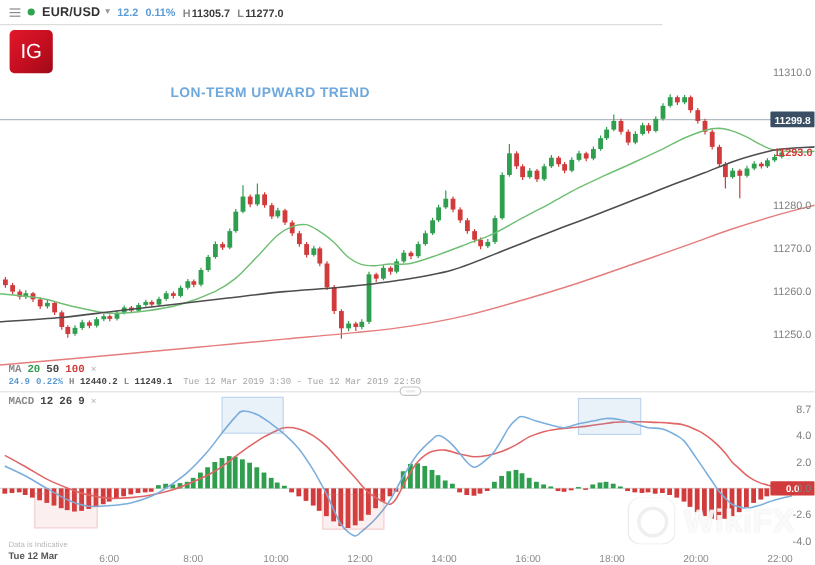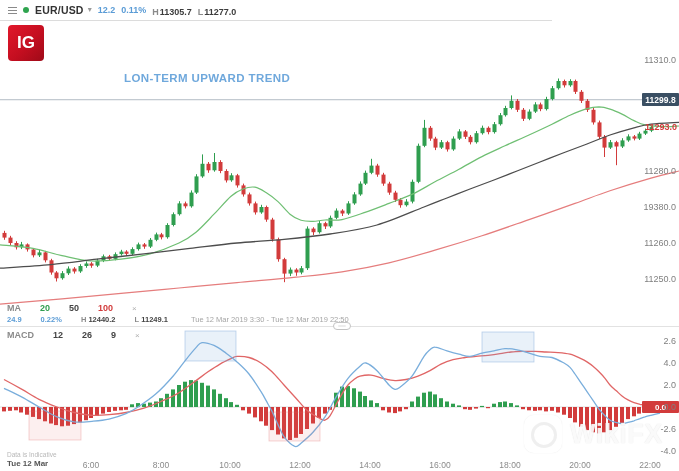--- a/index.html
+++ b/index.html
@@ -21,7 +21,7 @@
   .logo{position:absolute;left:8px;top:25px;width:36px;height:36px;border-radius:4px;
         background:linear-gradient(135deg,#e2182b 0%,#c40e20 55%,#9e0a18 100%);
         display:flex;align-items:center;justify-content:center;}
-  .logo span{color:#fff;font-size:17px;font-weight:700;letter-spacing:0;}
+  .logo span{color:#fff;font-size:17px;font-weight:400;letter-spacing:0;}
   
   .trend-title{position:absolute;left:124px;top:72px;font-size:11.5px;font-weight:700;
                color:#6fa8dc;letter-spacing:.4px;}

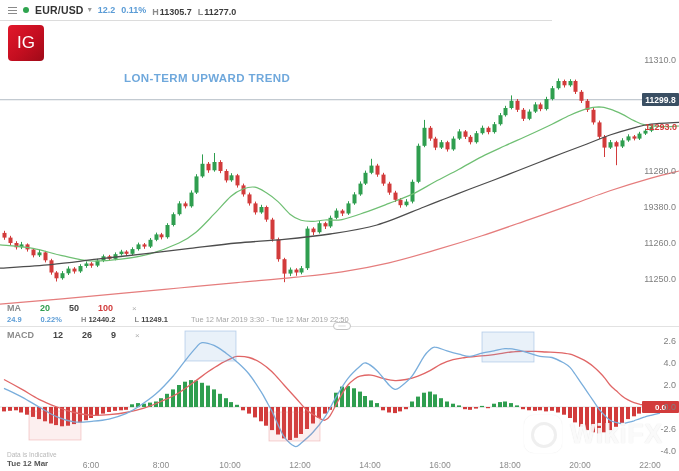--- a/index.html
+++ b/index.html
@@ -23,7 +23,7 @@
         display:flex;align-items:center;justify-content:center;}
   .logo span{color:#fff;font-size:17px;font-weight:400;letter-spacing:0;}
   
-  .trend-title{position:absolute;left:124px;top:72px;font-size:11.5px;font-weight:700;
+  .trend-title{position:absolute;left:142px;top:72px;font-size:11.5px;font-weight:700;
                color:#6fa8dc;letter-spacing:.4px;}
   
   #chart-svg{position:absolute;left:0;top:0;}

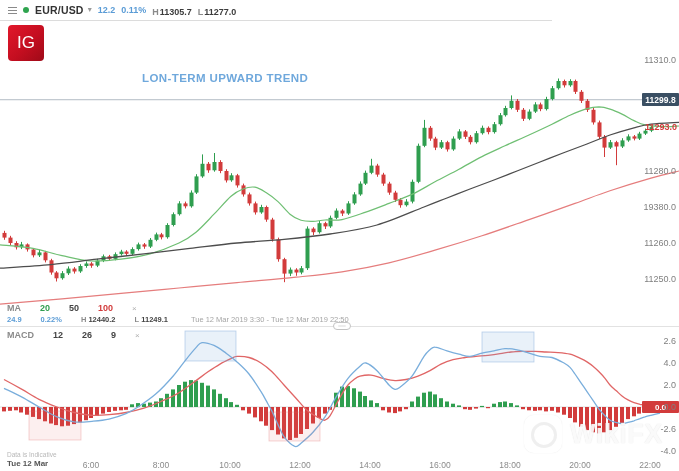--- a/index.html
+++ b/index.html
@@ -489,7 +489,7 @@
 
 <div class="ax-label" style="top: 55px;">11310.0</div>
     <div class="ax-label" style="top: 166px;">11280.0</div>
-    <div class="ax-label" style="top: 202px;">19380.0</div>
+    <div class="ax-label" style="top: 202px;">11270.0</div>
     <div class="ax-label" style="top: 238px;">11260.0</div>
     <div class="ax-label" style="top: 274px;">11250.0</div>
     <div class="ax-label" style="top: 336px;">2.6</div>

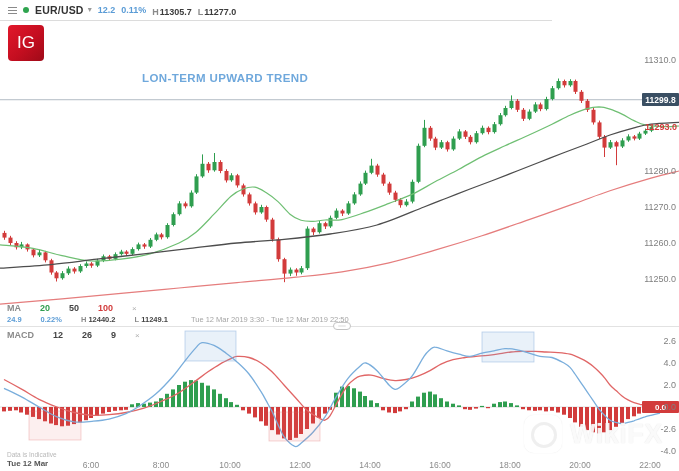--- a/index.html
+++ b/index.html
@@ -36,7 +36,7 @@
   .macd-badge{position:absolute;right:0;top:401px;width:37px;height:12px;background:#d23b3b;color:#fff;
               font-size:8px;font-weight:700;display:flex;align-items:center;justify-content:center;border-radius:1px;}
   
-  .legend{position:absolute;left:7px;display:flex;align-items:center;gap:19px;white-space:nowrap;}
+  .legend{position:absolute;left:7px;display:flex;align-items:center;gap:5px;white-space:nowrap;font-family:Liberation Mono, monospace;}
   .lg-ma{top:303px;font-size:9px;}
   .lg-range{top:315px;font-size:7.5px;}
   .lg-macd{top:330px;font-size:9px;justify-content:flex-end;}

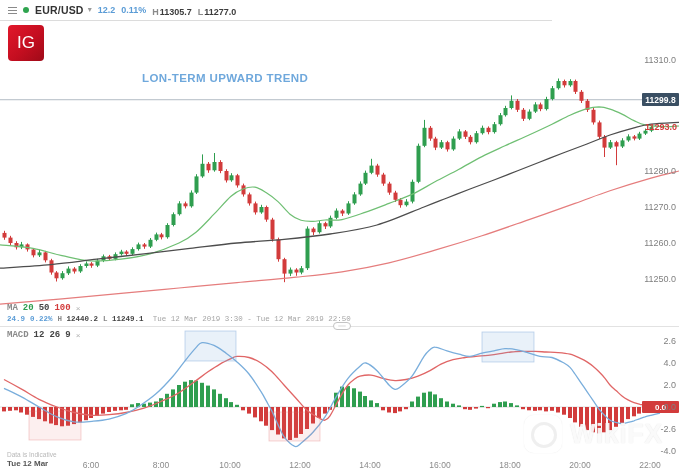--- a/index.html
+++ b/index.html
@@ -492,7 +492,7 @@
     <div class="ax-label" style="top: 202px;">11270.0</div>
     <div class="ax-label" style="top: 238px;">11260.0</div>
     <div class="ax-label" style="top: 274px;">11250.0</div>
-    <div class="ax-label" style="top: 336px;">2.6</div>
+    <div class="ax-label" style="top: 336px;">8.7</div>
     <div class="ax-label" style="top: 358px;">4.0</div>
     <div class="ax-label" style="top: 380px;">2.0</div>
     <div class="ax-label" style="top: 402px;">0.0</div>

